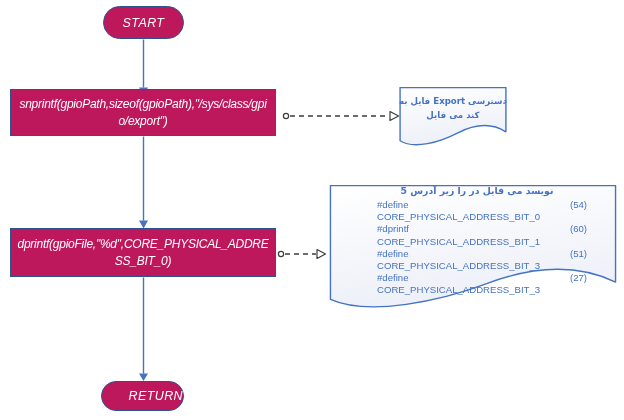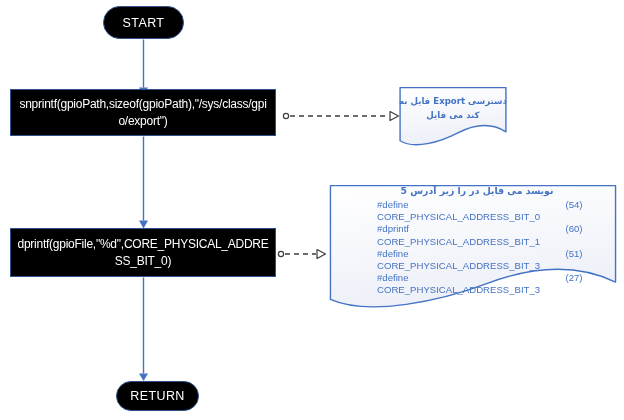--- a/index.html
+++ b/index.html
@@ -7,8 +7,8 @@
           font-family:"Liberation Sans",sans-serif;}
   .layer{position:absolute;left:0;top:0;width:624px;height:420px;}
 
-  .node{position:absolute;background:#000000;border:1.3px solid #2F528F;color:#ffffff;
-        display:flex;align-items:center;justify-content:center;text-align:center;box-sizing:border-box;}
+  .node{position:absolute;background:#be185d;border:1.3px solid #2F528F;color:#ffffff;
+        display:flex;align-items:center;justify-content:center;text-align:center;box-sizing:border-box;font-style:italic;}
   .pill{border-radius:17px;font-size:12.5px;letter-spacing:.4px;}
   .process{font-size:12px;line-height:17px;letter-spacing:-0.25px;padding:2px 5px;
            word-break:break-all;}

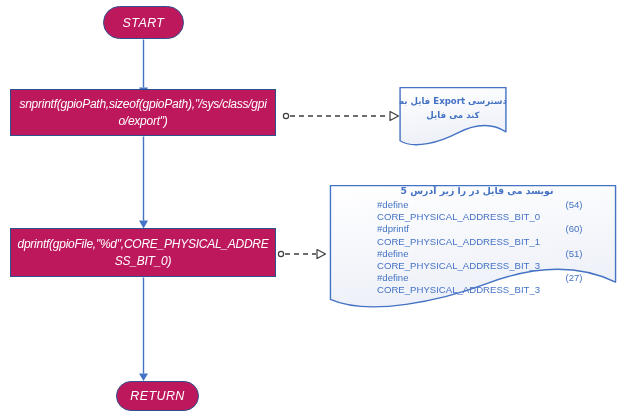--- a/index.html
+++ b/index.html
@@ -24,7 +24,7 @@
   .defines{margin:3px 0 8px 48px;width:210px;font-family:"Liberation Sans",sans-serif;}
   .def-row{display:flex;justify-content:space-between;font-size:9.6px;line-height:12.2px;
            color:#4472C4;}
-  .def-val{text-align:center;min-width:26px;}
+  .def-val{text-align:right;min-width:26px;}
 </style>
 </head>
 <body>

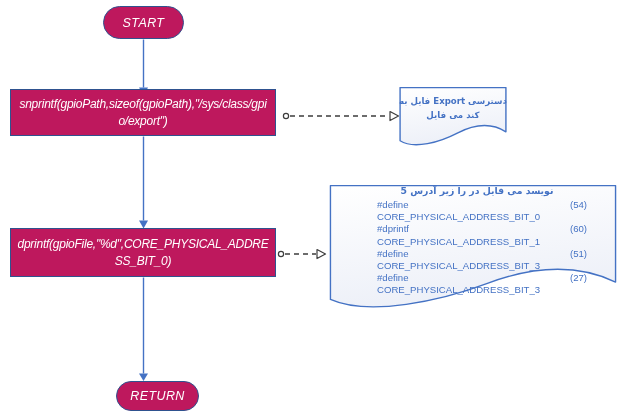--- a/index.html
+++ b/index.html
@@ -79,7 +79,7 @@
     <span>dprintf(gpioFile,"%d",CORE_PHYSICAL_ADDRESS_BIT_0)</span>
   </div>
 
-  <div class="node pill" style="left:116px;top:381px;width:83px;height:30px;">
+  <div class="node pill" style="left:101px;top:381px;width:83px;height:30px;justify-content:flex-end;">
     <span>RETURN</span>
   </div>
 

